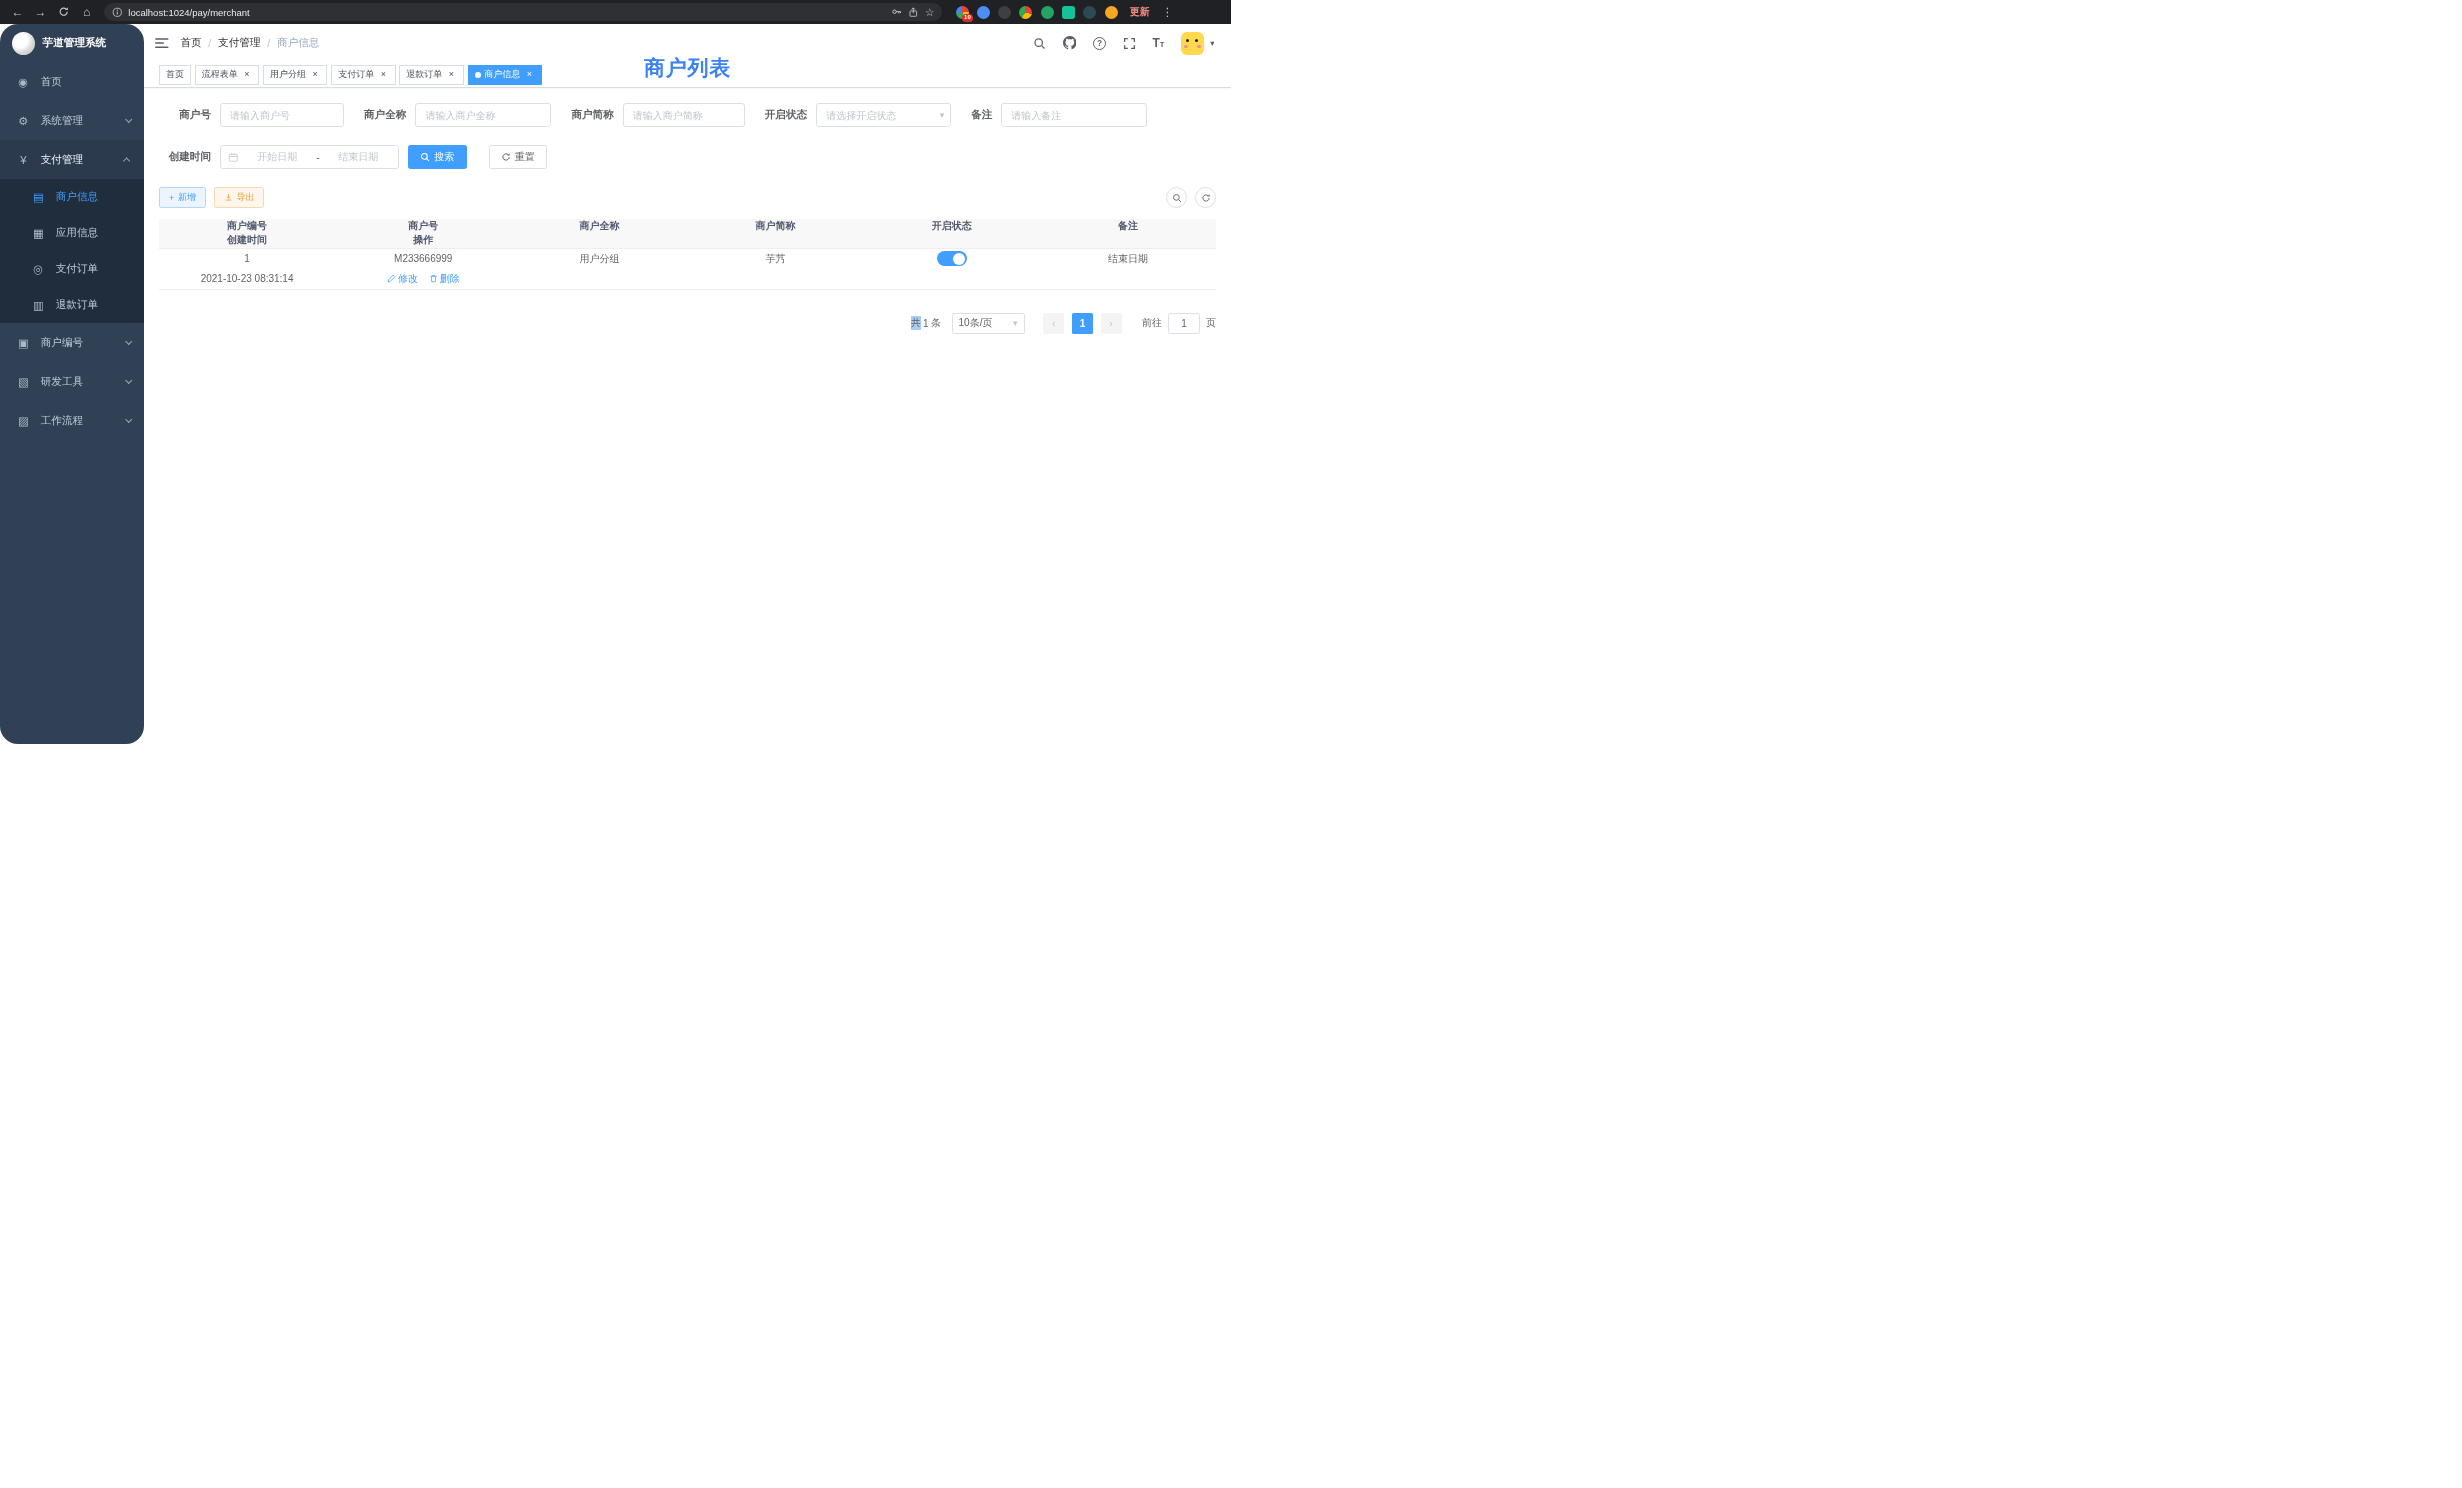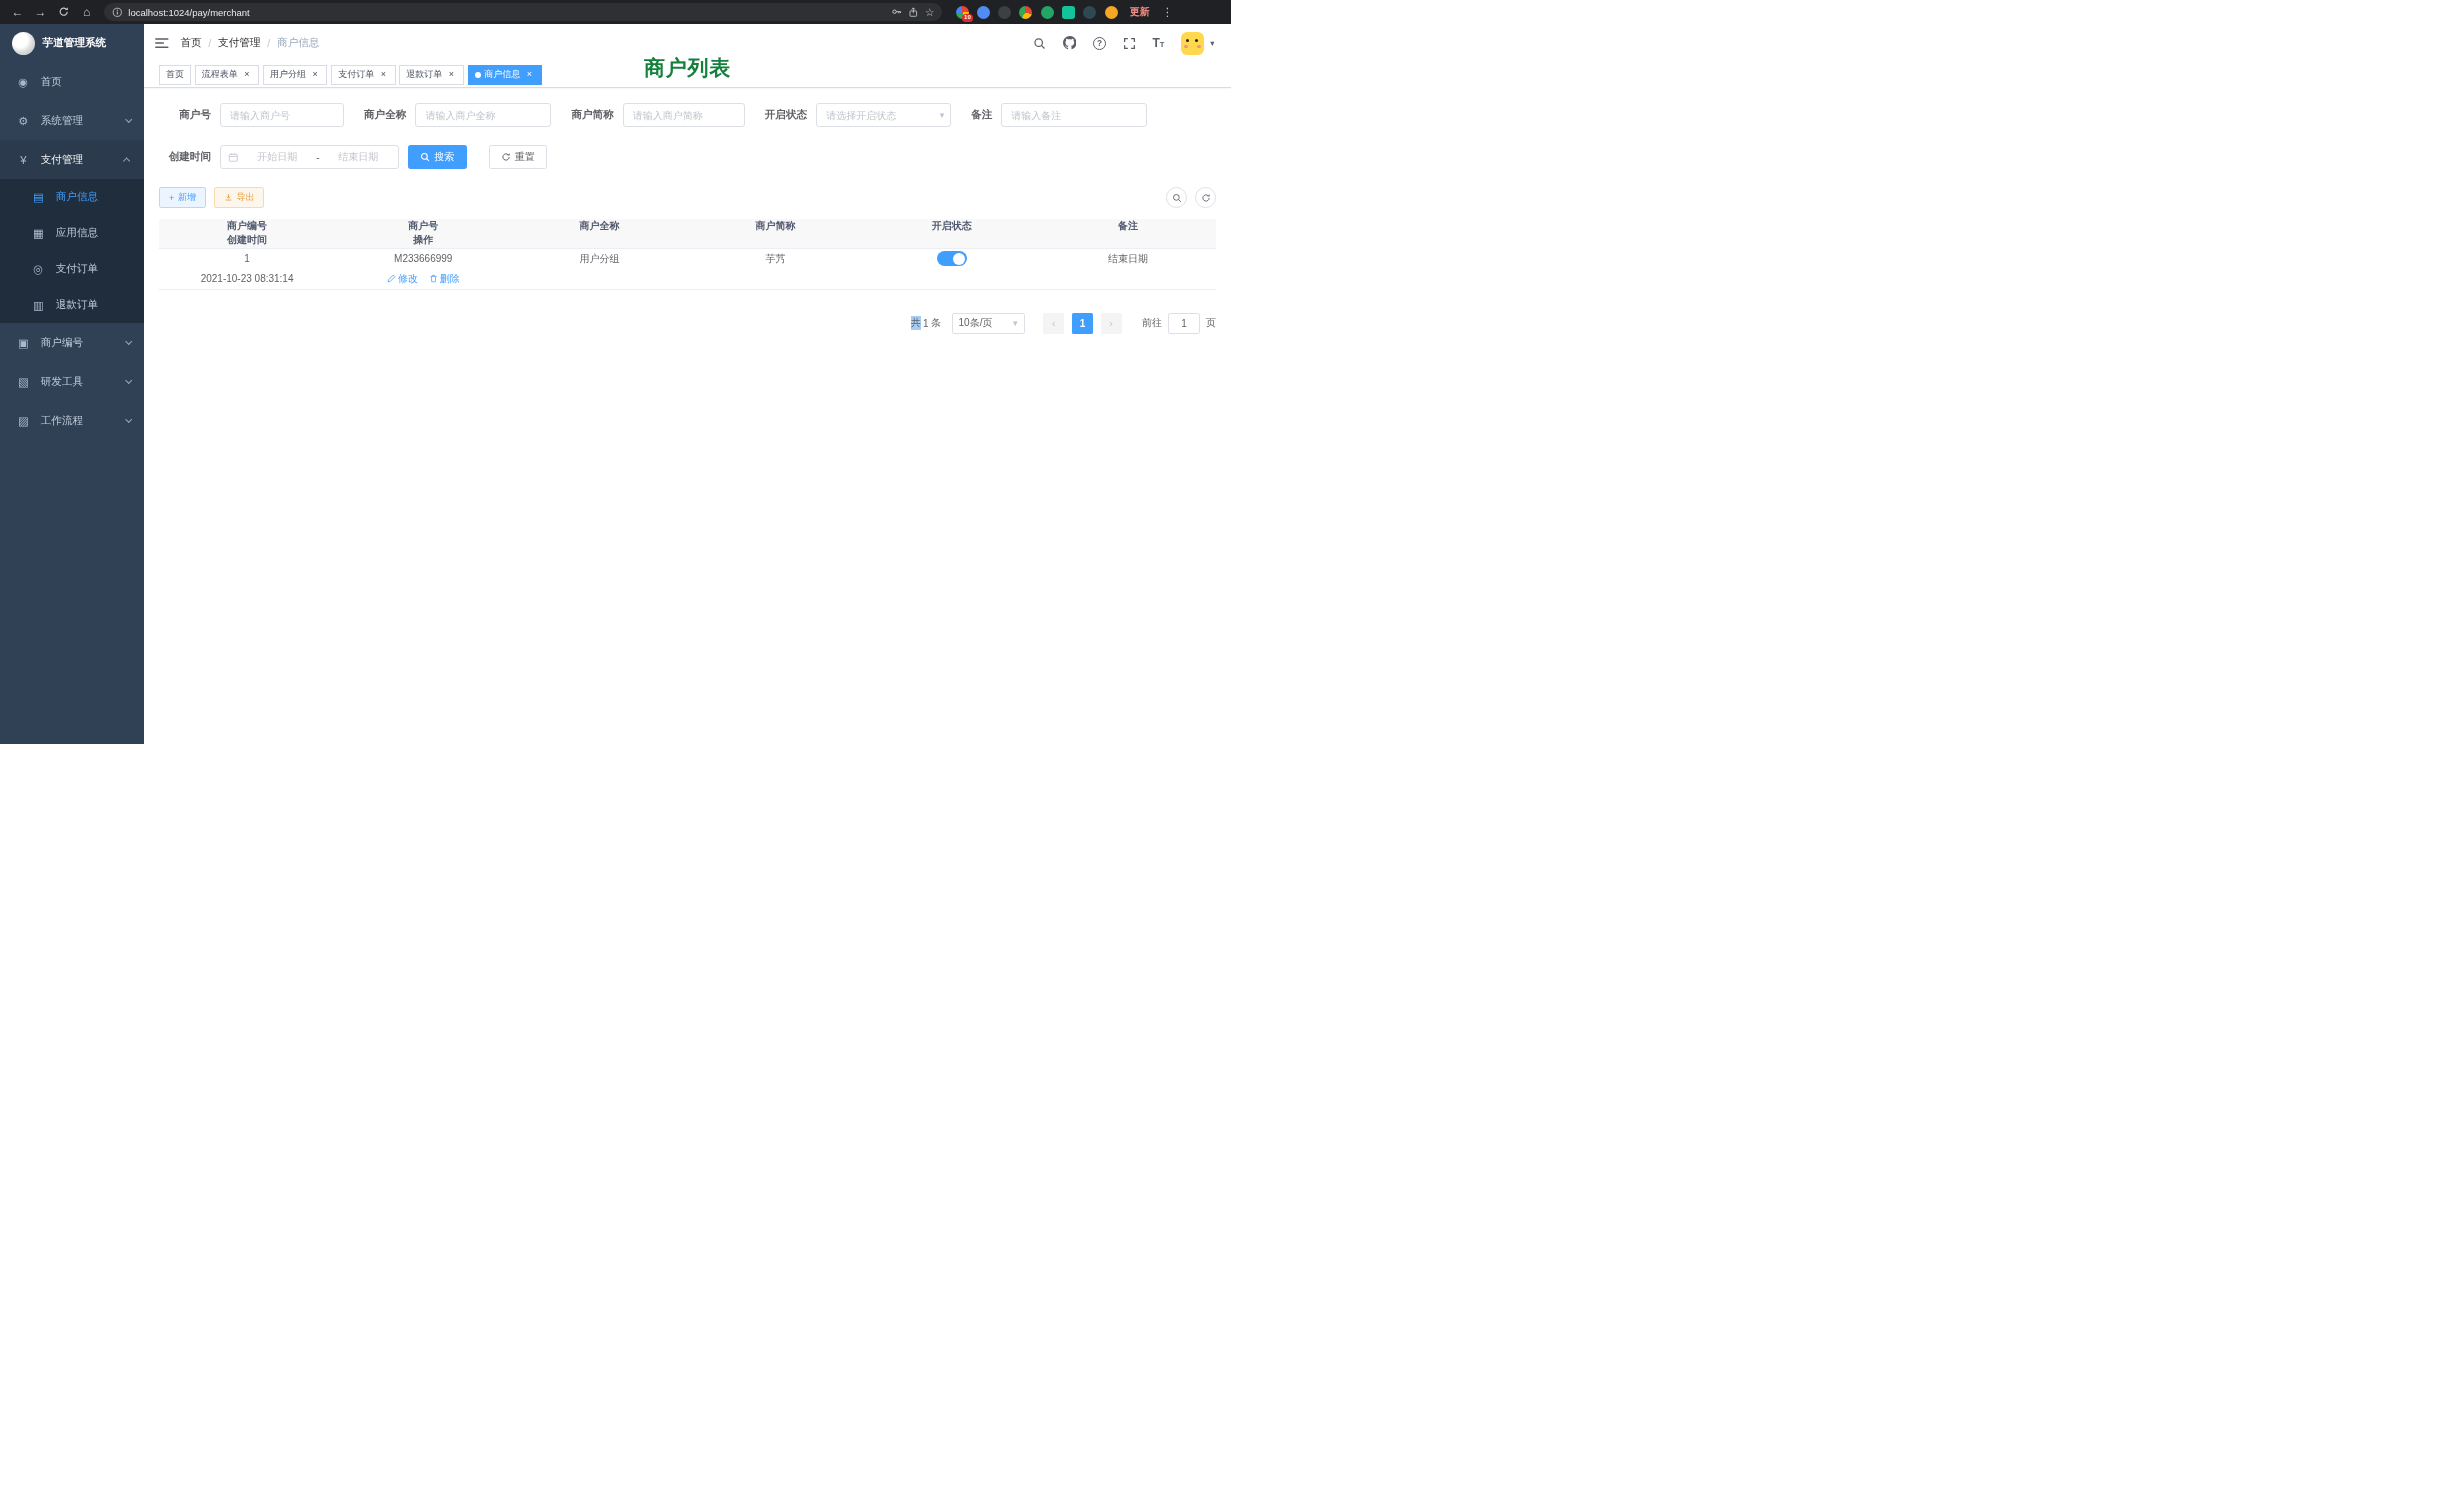--- a/index.html
+++ b/index.html
@@ -22,7 +22,7 @@
 
   
   .app { display:flex; height:720px; }
-  .sidebar { width:144px; background:#304156; flex-shrink:0; color:#bfcbd9; overflow:hidden; }
+  .sidebar { width:144px; background:#304156; flex-shrink:0; color:#bfcbd9; overflow:hidden;border-radius:18px; }
   .logo-row { height:38px; display:flex; align-items:center; padding-left:12px; gap:7.6px; }
   .logo-avatar { width:23px; height:23px; border-radius:50%; background:radial-gradient(circle at 35% 35%, #ffffff 0 35%, #d9d9d9 60%, #bdbdbd 100%); flex-shrink:0; }
   .logo-title { color:#fff; font-size:10.6px; font-weight:700; white-space:nowrap; }

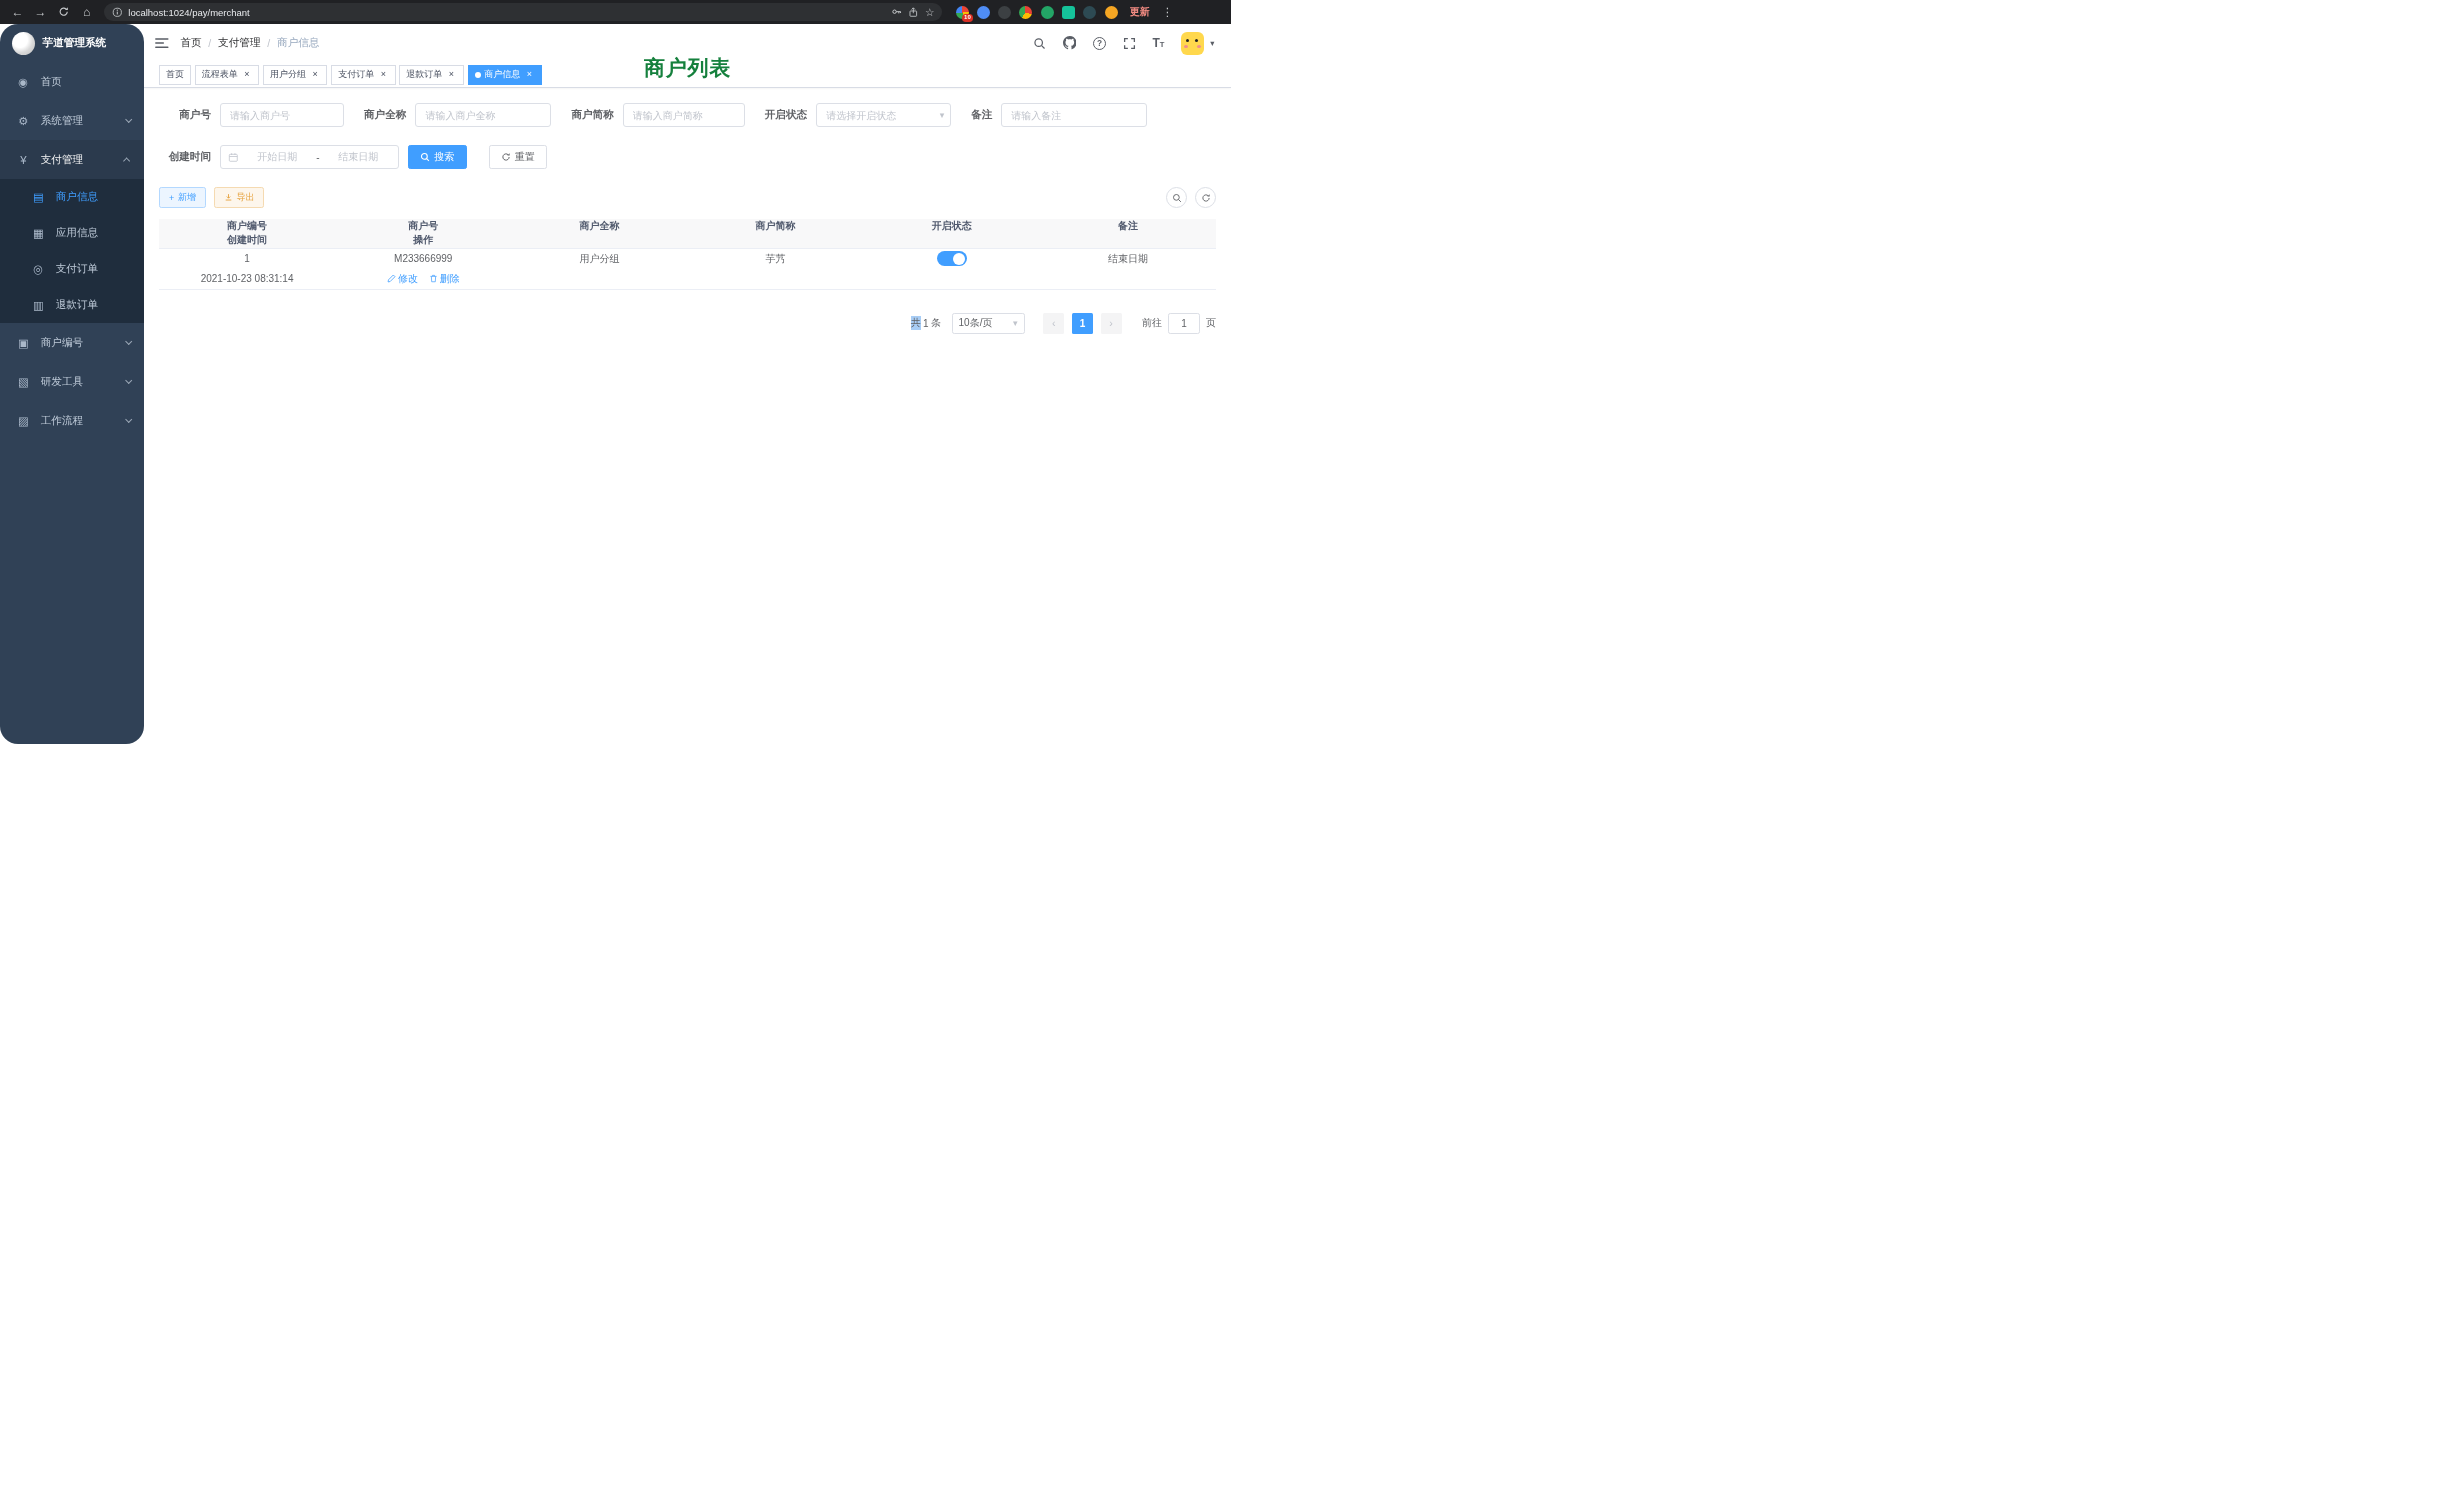--- a/index.html
+++ b/index.html
@@ -44,7 +44,7 @@
   .crumb { color:#303133; cursor:pointer; }
   .crumb-sep { color:#c0c4cc; }
   .crumb-last { color:#97a8be; }
-  .annotation { position:absolute; left:50%; top:30px; transform:translate(-50%,0); color:#15803d; font-size:21px; font-weight:700; letter-spacing:0.8px; z-index:5; pointer-events:none; }
+  .annotation { position:absolute; left:50%; top:30px; transform:translate(-50%,0); color:#3b82f6; font-size:21px; font-weight:700; letter-spacing:0.8px; z-index:5; pointer-events:none; }
   .nav-right { margin-left:auto; display:flex; align-items:center; gap:16.7px; padding-right:16.7px; color:#5a5e66; }
   .nav-tool { display:flex; align-items:center; cursor:pointer; color:#5a5e66; }
   .q-icon { width:13px; height:13px; border:1.1px solid #5a5e66; border-radius:50%; display:flex; align-items:center; justify-content:center; font-size:8.3px; font-weight:700; }

